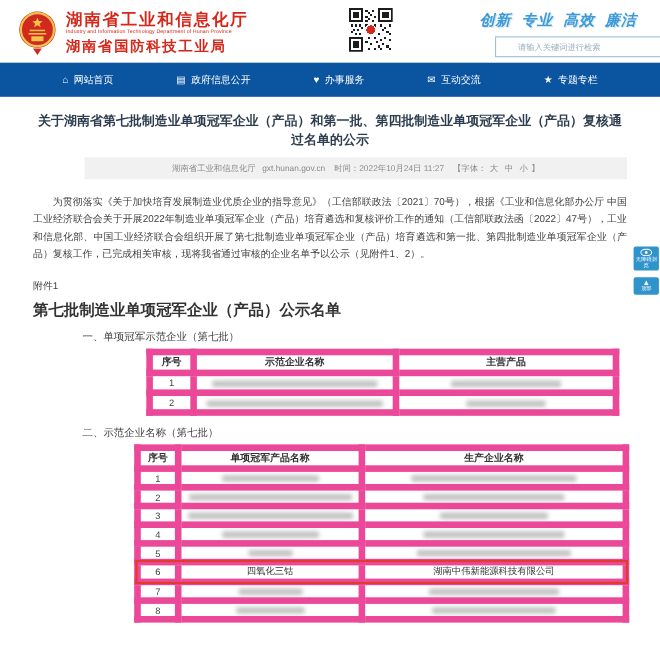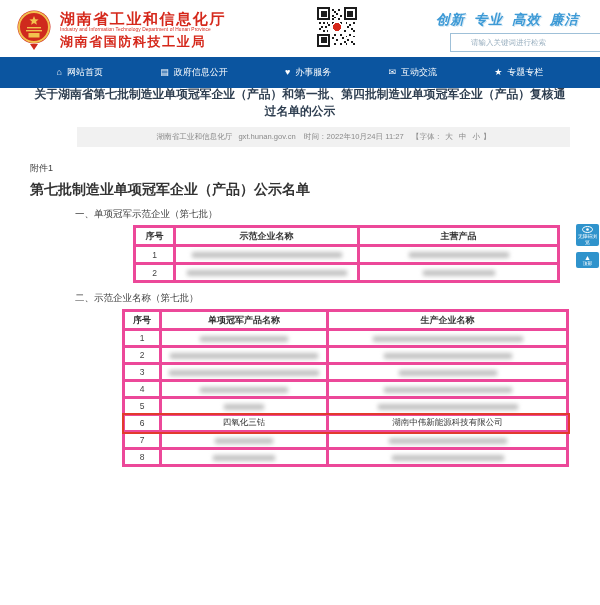--- a/index.html
+++ b/index.html
@@ -35,7 +35,7 @@
 
   
   .content { margin:0 30px; }
-  .title { margin-top:4px; text-align:center; font-weight:bold; font-size:11.8px;
+  .title { margin-top:20px; text-align:center; font-weight:bold; font-size:11.8px;
            color:#2e3e50; line-height:17px; }
   .meta { margin-top:7px; background:#f1f1f1; height:20px; line-height:20px;
           text-align:center; font-size:7.6px; color:#8a8a8a; white-space:nowrap;margin-left:47px; }

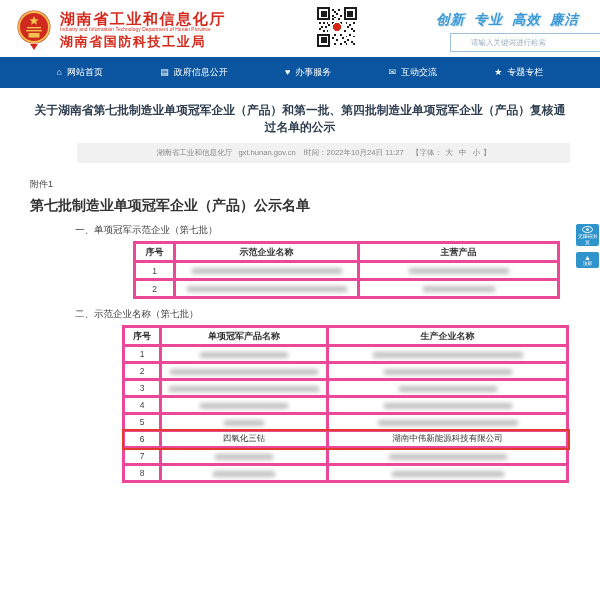--- a/index.html
+++ b/index.html
@@ -191,6 +191,7 @@
     <span style="margin-right:0">【字体：</span><span class="fs-wrap" style="margin:0"><span class="fs-opt">大</span><span class="fs-opt">中</span><span class="fs-opt">小</span></span><span style="margin-left:0">】</span>
   </div>
 
+  <div class="para">为贯彻落实《关于加快培育发展制造业优质企业的指导意见》（工信部联政法〔2021〕70号），根据《工业和信息化部办公厅 中国工业经济联合会关于开展2022年制造业单项冠军企业（产品）培育遴选和复核评价工作的通知（工信部联政法函〔2022〕47号），工业和信息化部、中国工业经济联合会组织开展了第七批制造业单项冠军企业（产品）培育遴选和第一批、第四批制造业单项冠军企业（产品）复核工作，已完成相关审核，现将我省通过审核的企业名单予以公示（见附件1、2）。</div>
 
   <div class="attachment">附件1</div>
   <div class="list-title">第七批制造业单项冠军企业（产品）公示名单</div>

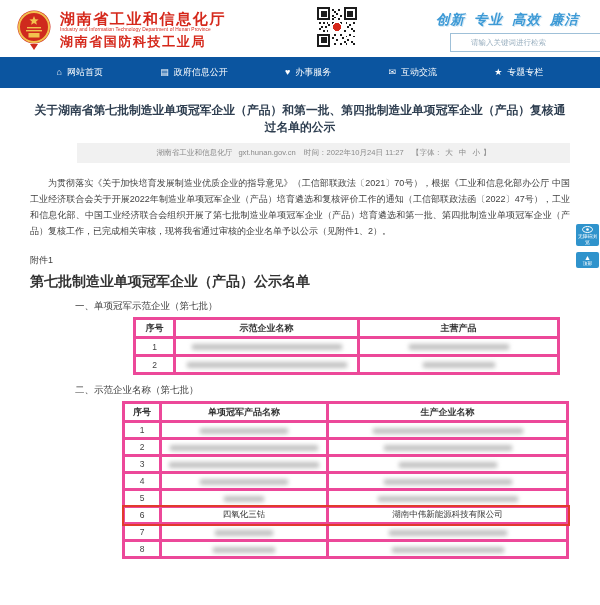--- a/index.html
+++ b/index.html
@@ -51,7 +51,7 @@
   .section-heading { margin-top:9px; font-size:9.5px; color:#3f3f3f;margin-left:45px; }
   table { border-collapse:collapse; font-size:8.5px; color:#444; text-align:center;
           table-layout:fixed; margin-top:4px; }
-  th,td { border:3px solid #ec4899; overflow:hidden; }
+  th,td { border:6px solid #ec4899; overflow:hidden; }
   th { font-weight:bold; font-size:9px; height:19px; color:#333; }
   td { height:17px; }
   #sec0 table { width:424px; margin-left:103px; }

